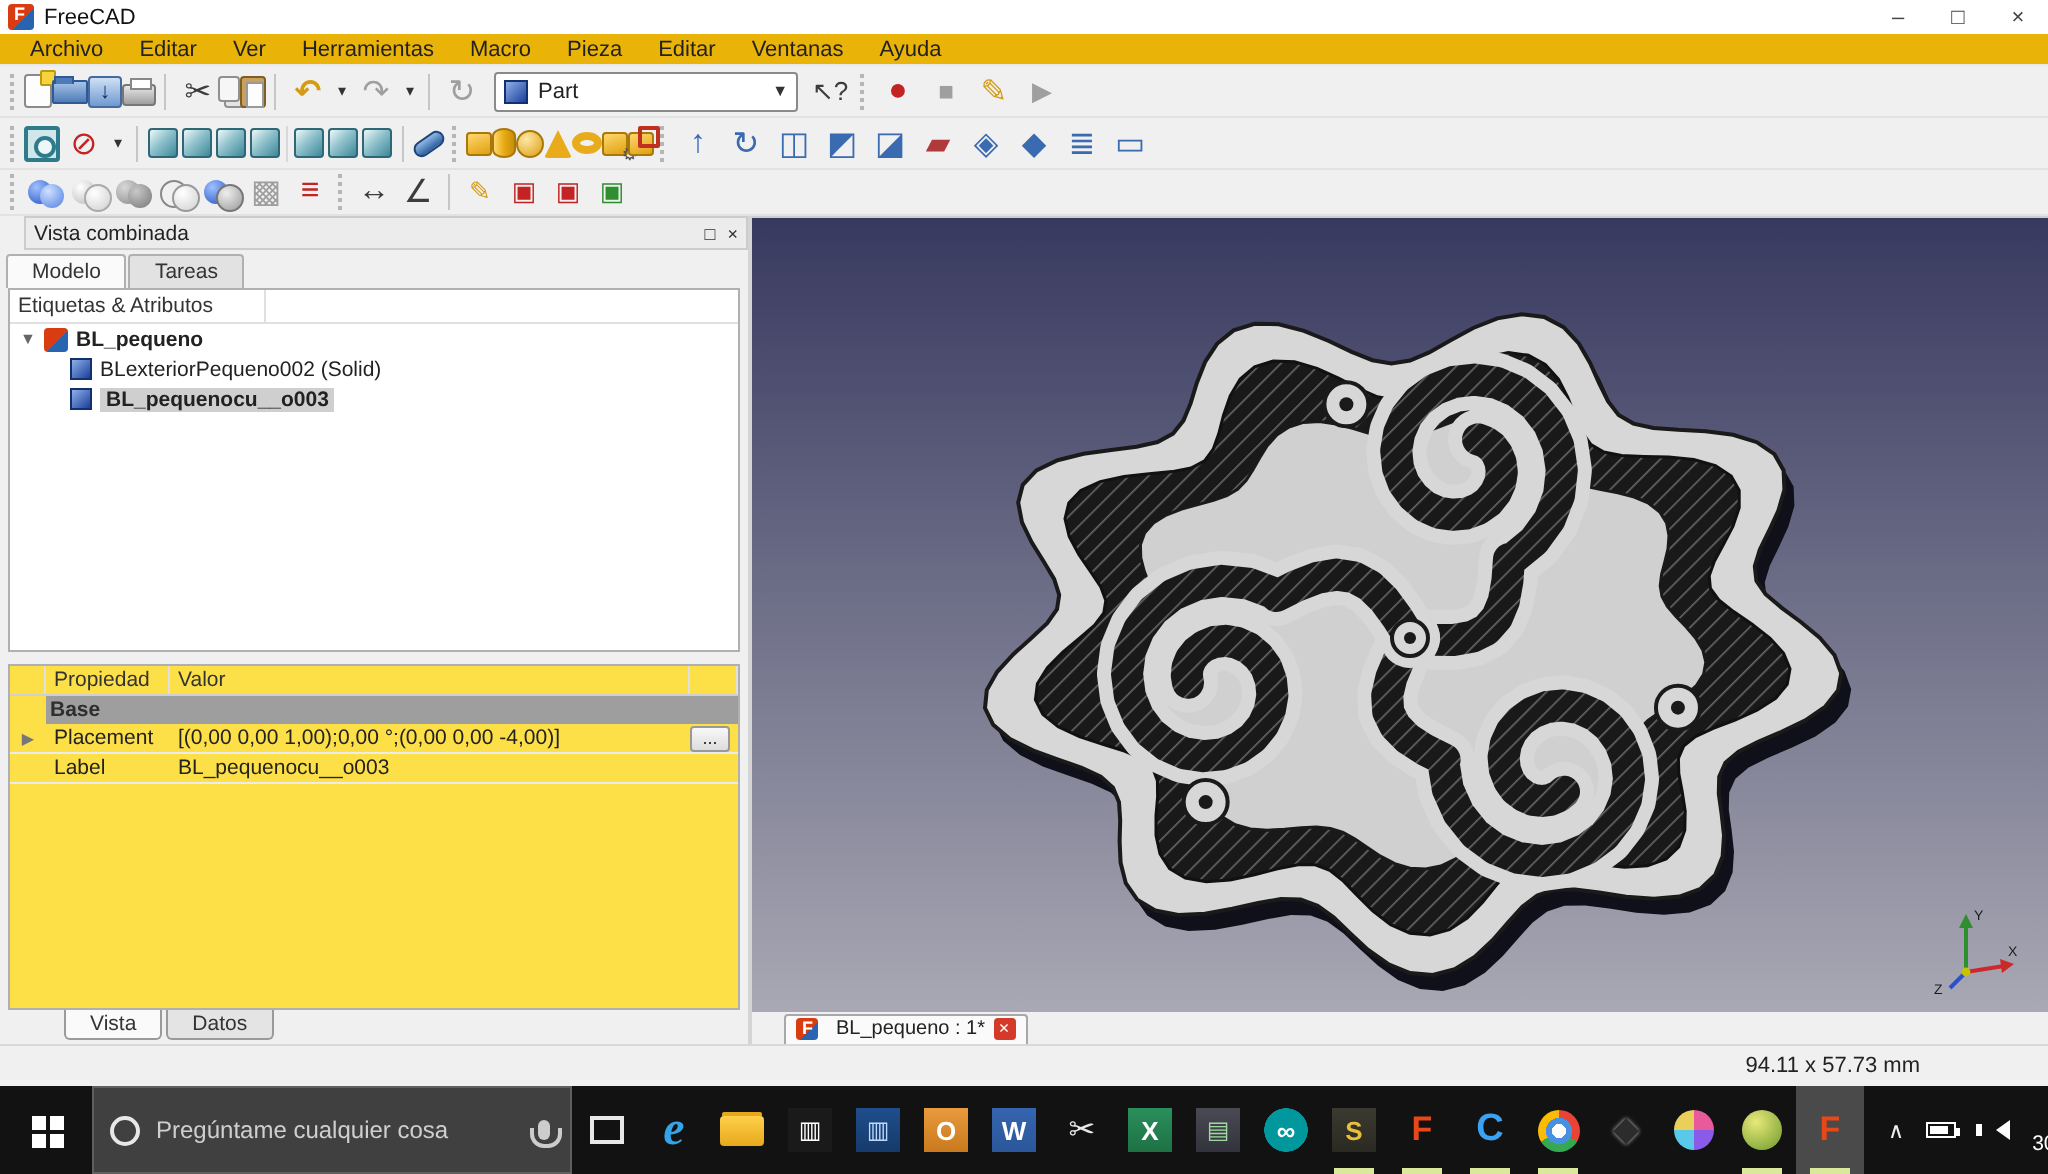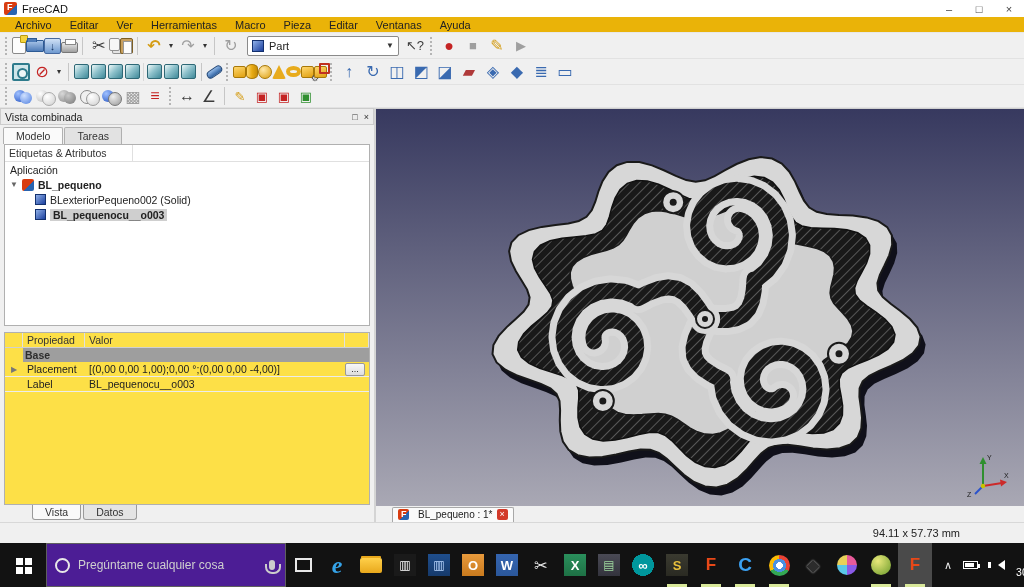--- a/index.html
+++ b/index.html
@@ -84,7 +84,7 @@
   
   .main { flex:1; display:flex; min-height:0; }
   .dock { width:376px; flex:none; background:#f0f0f0; border-right:2px solid #d4d4d4; display:flex; flex-direction:column; }
-  .dockhead { height:17px; background:#ececec; border:1px solid #cccccc; display:flex; align-items:center; font-size:10.5px; padding:0 4px; flex:none; }
+  .dockhead { height:17px; background:#ececec; border:1px solid #cccccc; display:flex; align-items:center; font-size:10.5px; padding:0 4px; flex:none;margin-left:12px; }
   .dockhead .dh-btns { margin-left:auto; display:flex; gap:6px; font-size:9px; color:#333; }
   .dtabs { height:19px; display:flex; align-items:flex-end; padding-left:3px; gap:1px; flex:none; }
   .dtab { font-size:10.5px; padding:2px 12px 2px; border:1px solid #b0b0b0; border-bottom:none; border-radius:2px 2px 0 0; background:#e2e2e2; color:#333; }

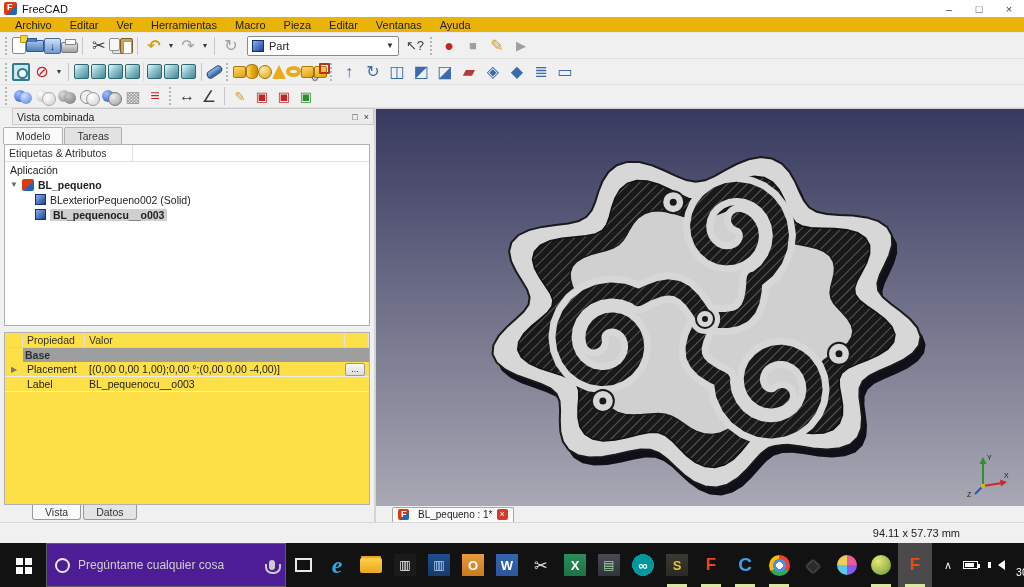--- a/index.html
+++ b/index.html
@@ -311,9 +311,6 @@
           <span class="thc"></span>
         </div>
         <div class="trow">
-          <span style="padding-left:2px">Aplicación</span>
-        </div>
-        <div class="trow">
           <span class="twist">▼</span>
           <span class="doc-fc"></span>
           <span class="bold">BL_pequeno</span>

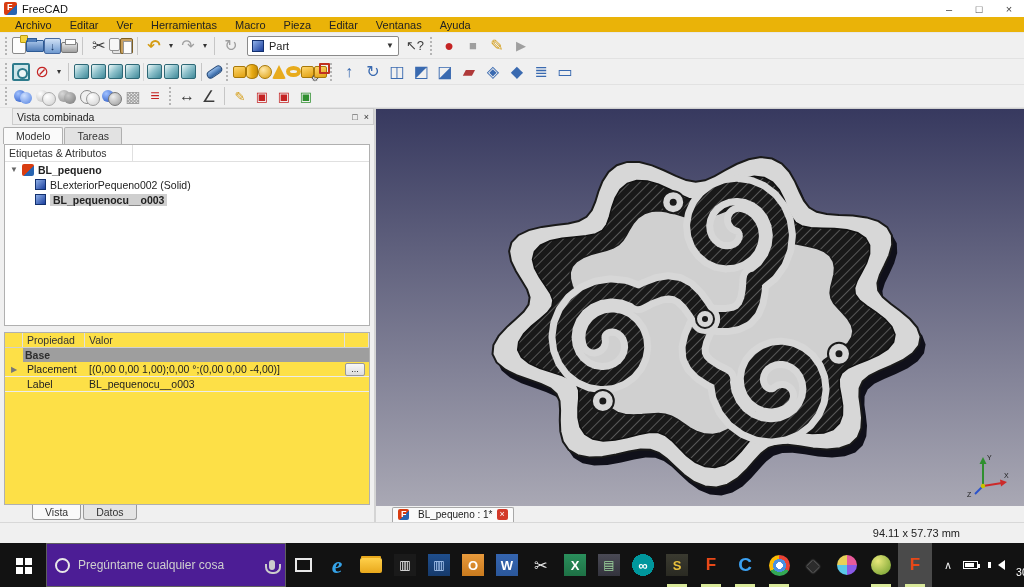--- a/index.html
+++ b/index.html
@@ -132,7 +132,7 @@
   .taskbar { height:44px; background:#121212; display:flex; align-items:stretch; flex:none; }
   .start { width:46px; display:flex; align-items:center; justify-content:center; flex:none; }
   .winlogo { width:7px; height:7px; background:#fff; box-shadow:9px 0 #fff, 0 9px #fff, 9px 9px #fff; margin:-8px 8px 0 0; }
-  .search { width:240px; background:#4c1d95; border:1px solid #5f5f5f; display:flex; align-items:center; padding:0 8px; gap:8px; flex:none; }
+  .search { width:240px; background:#404040; border:1px solid #5f5f5f; display:flex; align-items:center; padding:0 8px; gap:8px; flex:none; }
   .ring { width:15px; height:15px; border:2px solid #e8e8e8; border-radius:50%; flex:none; }
   .search input { flex:1; background:transparent; border:none; outline:none; color:#d8d8d8; font-size:12px; font-family:"Liberation Sans",sans-serif; min-width:0; }
   .search input::placeholder { color:#cfcfcf; }

